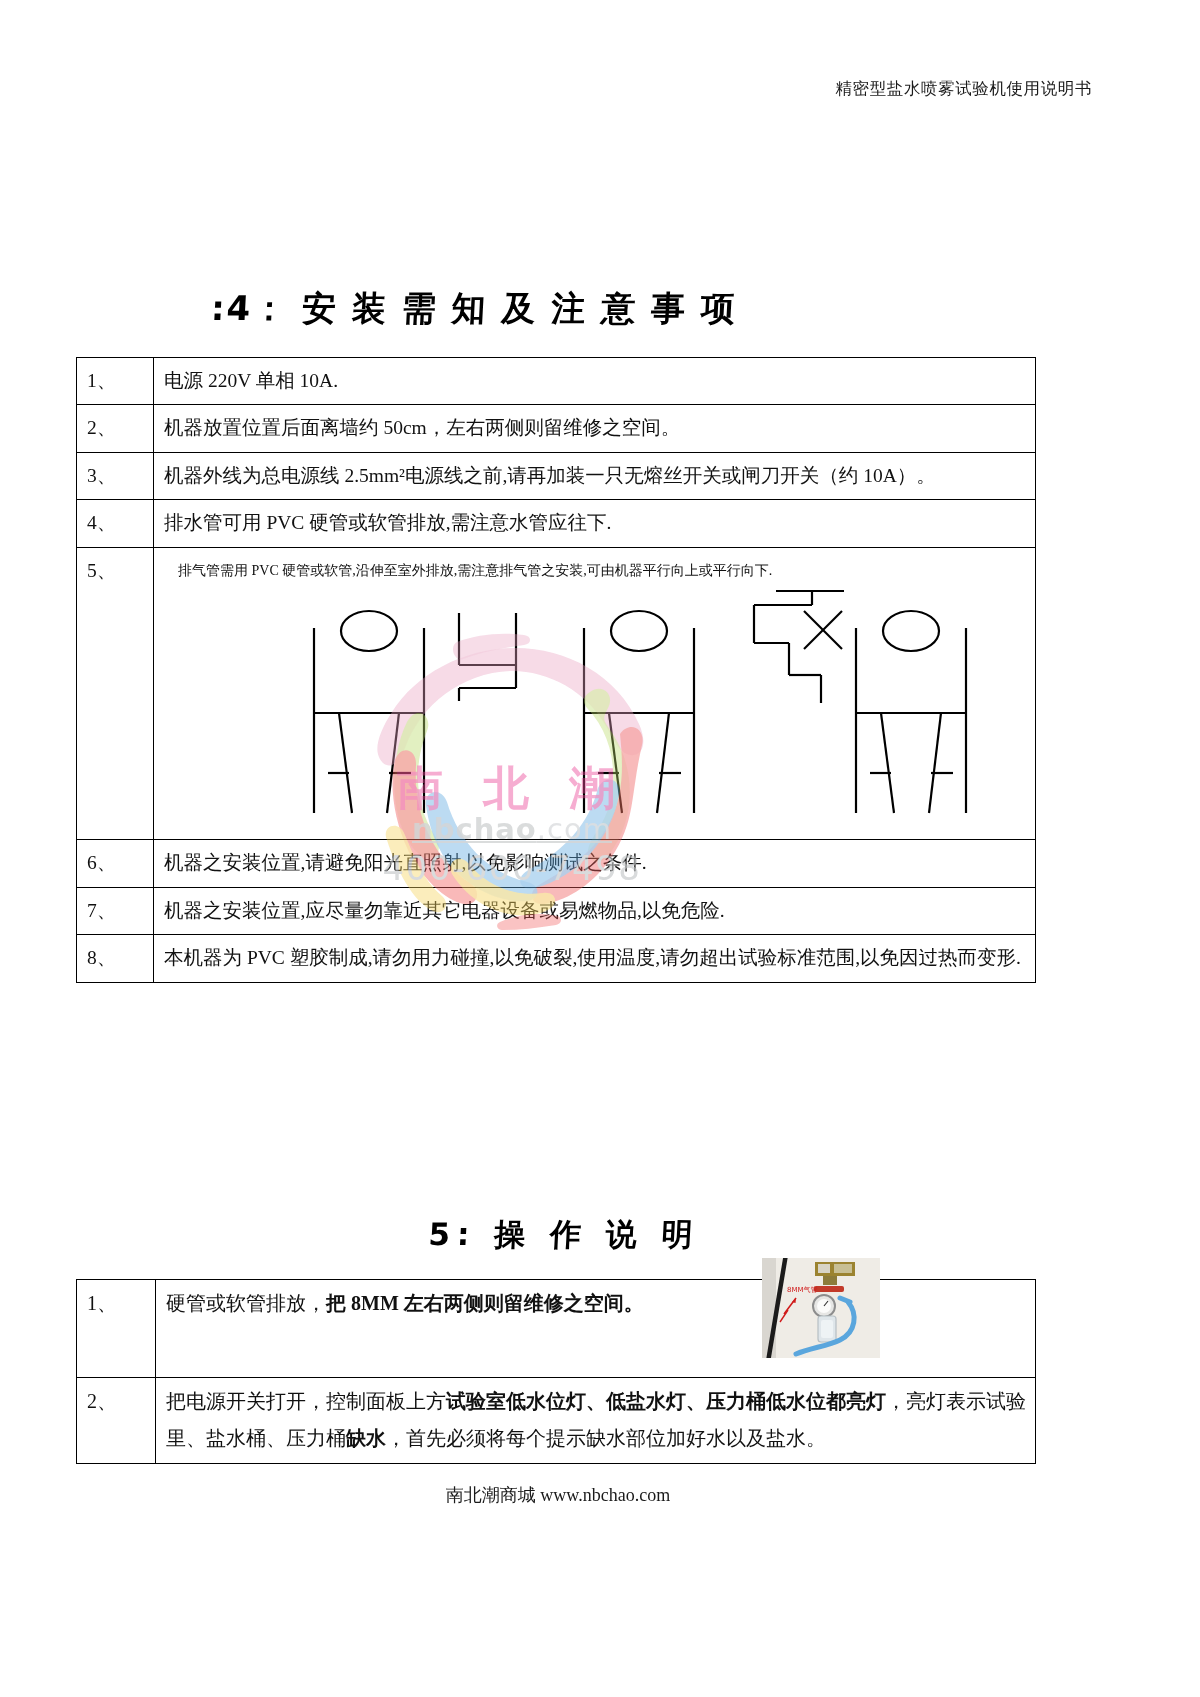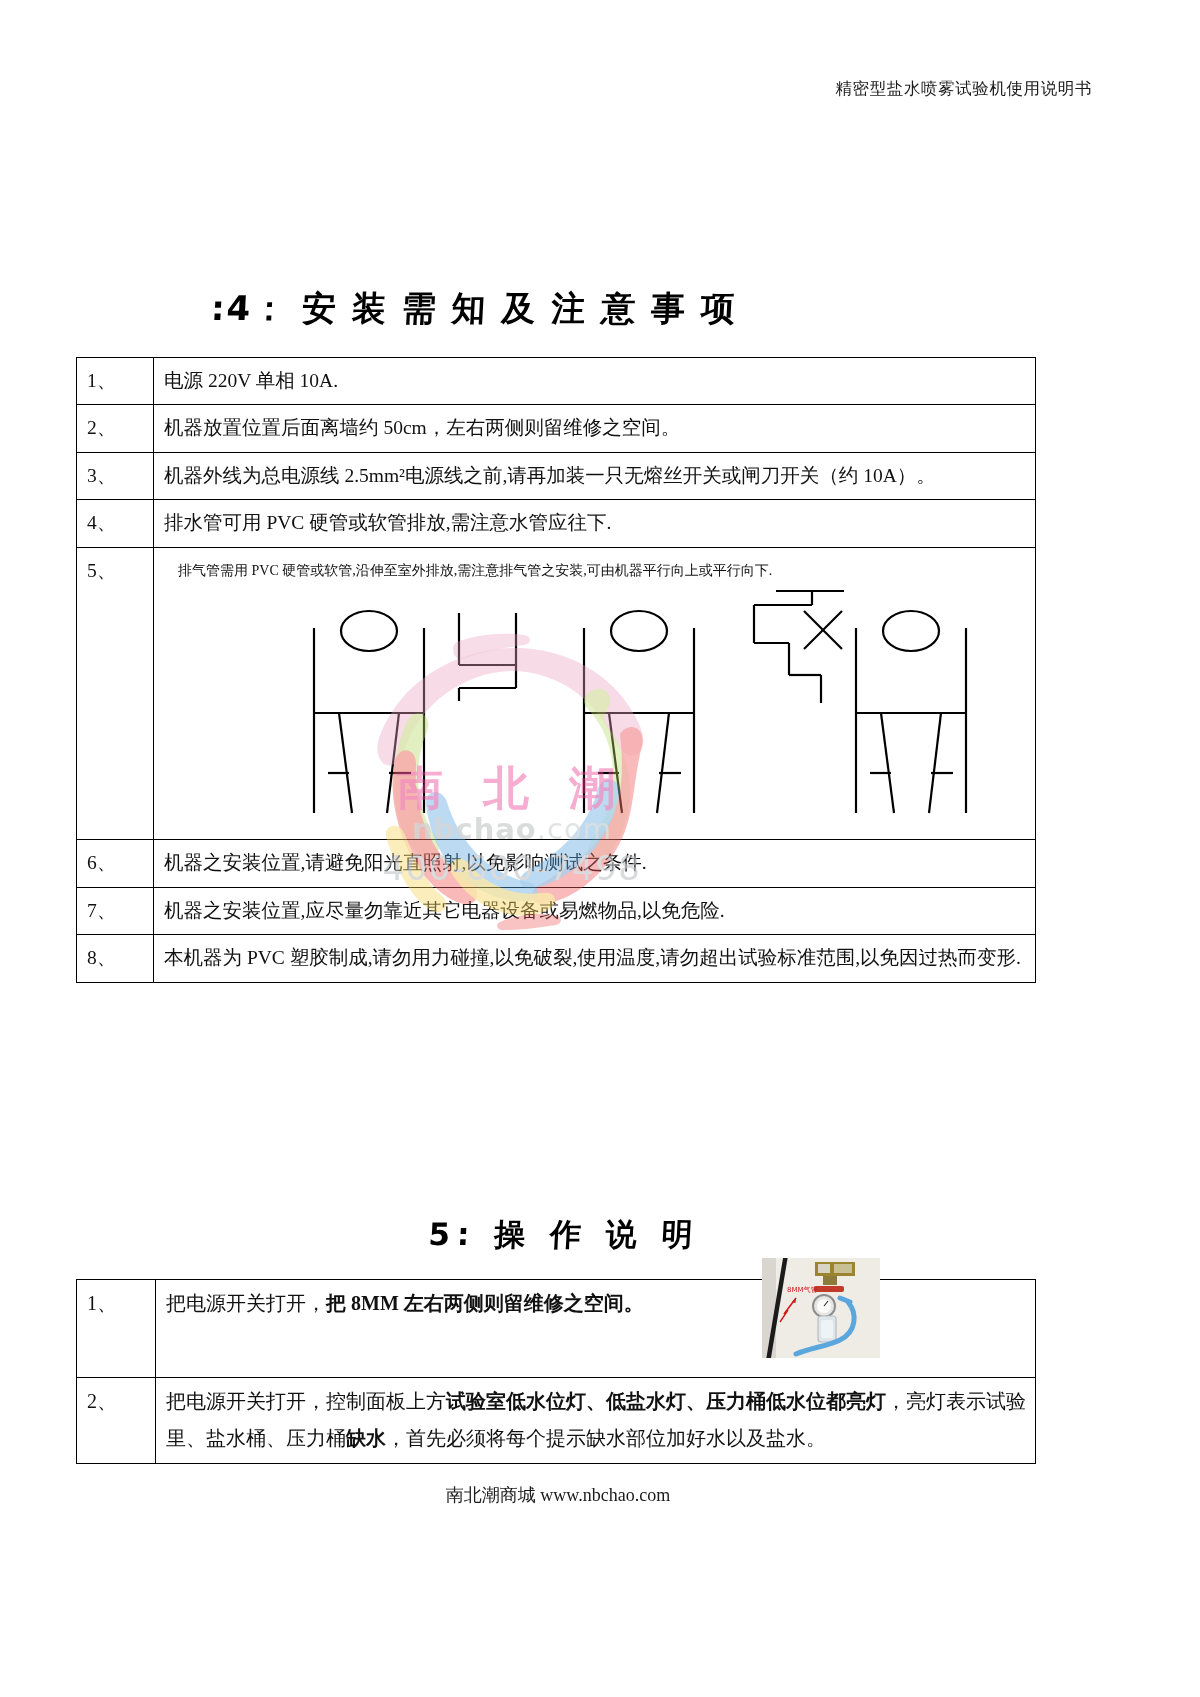--- a/index.html
+++ b/index.html
@@ -143,6 +143,7 @@
     letter-spacing: 1px;
     color: #b9bcbe;
     opacity: 0.85;
+    text-decoration: underline;
   }
   .wm-url .dom { font-weight: normal; color: #c8cbcd; }
   .wm-phone {

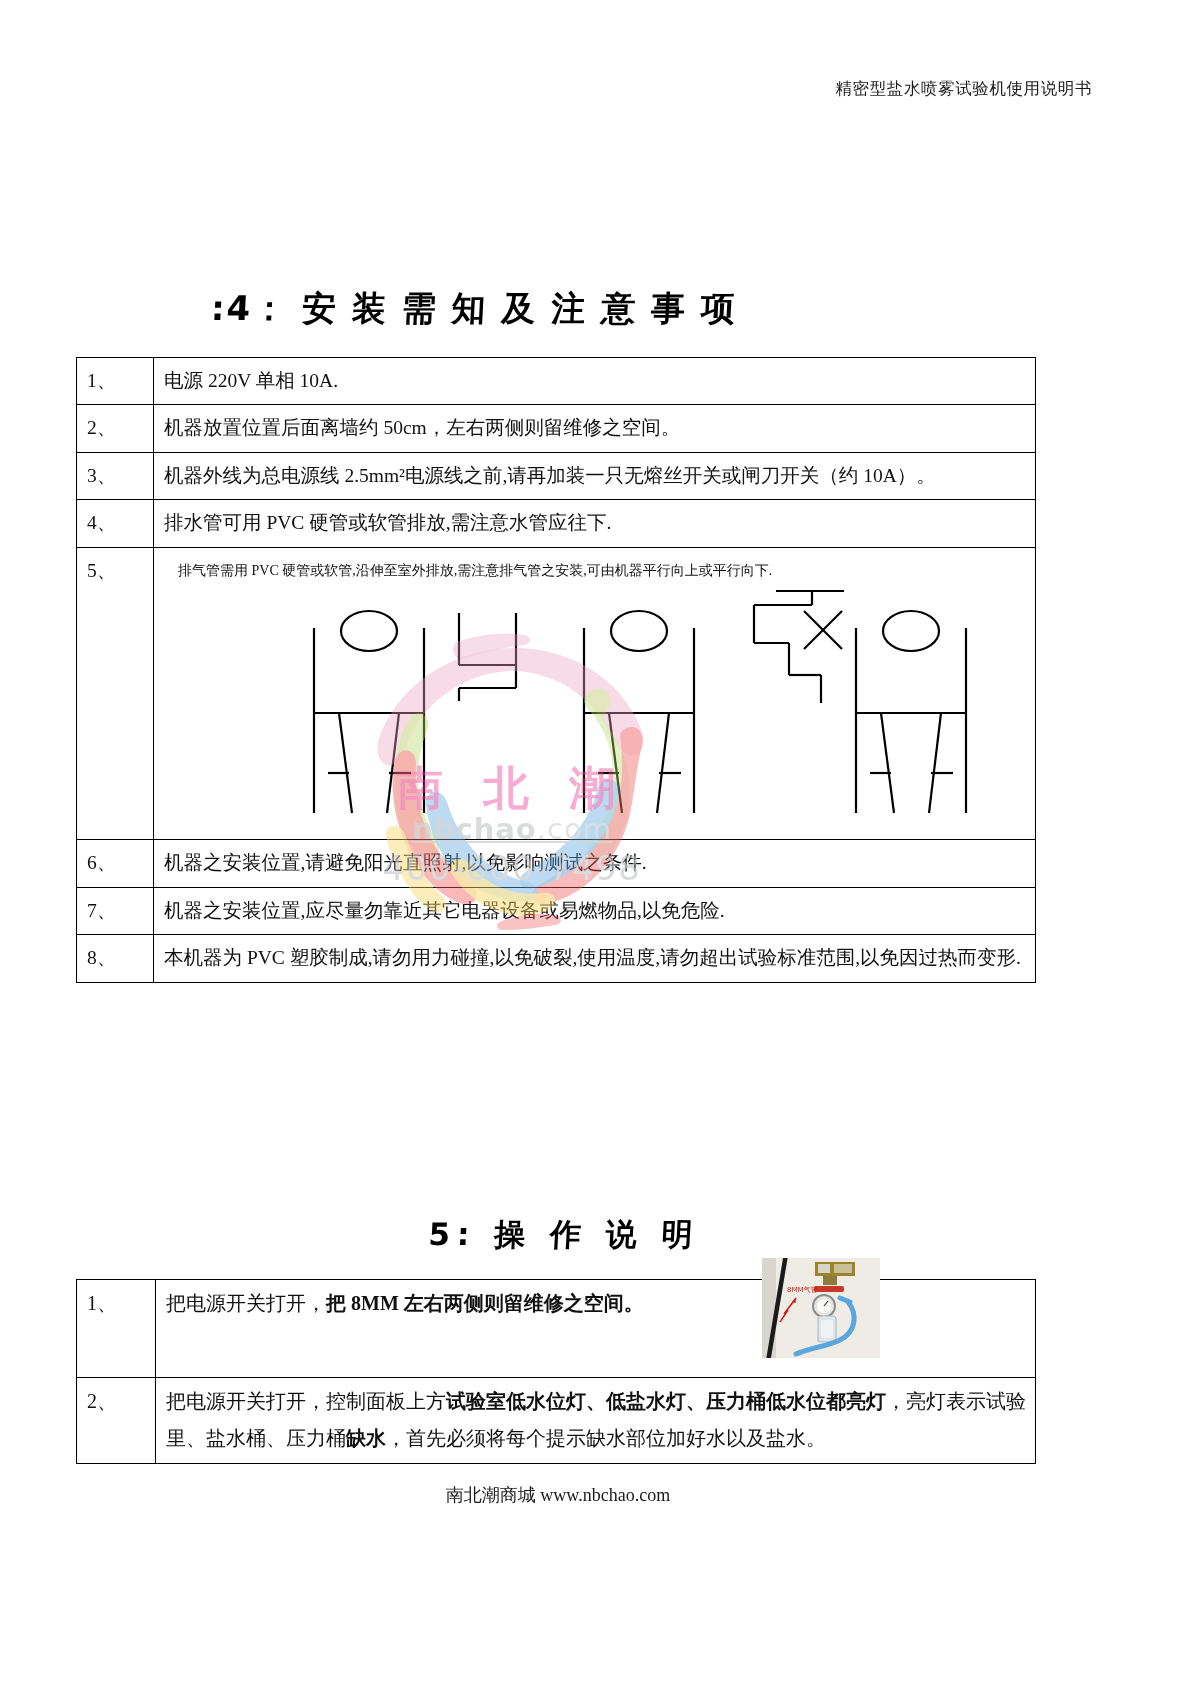--- a/index.html
+++ b/index.html
@@ -306,7 +306,7 @@
     <tbody>
         <tr>
       <td class="num" style="height:86px">1、</td>
-      <td class="body"><span>把电源开关打开，</span><span class="b">把 8MM 左右两侧则留维修之空间。</span></td>
+      <td class="body"><span>硬管或软管排放，</span><span class="b">把 8MM 左右两侧则留维修之空间。</span></td>
     </tr>
     <tr>
       <td class="num">2、</td>

